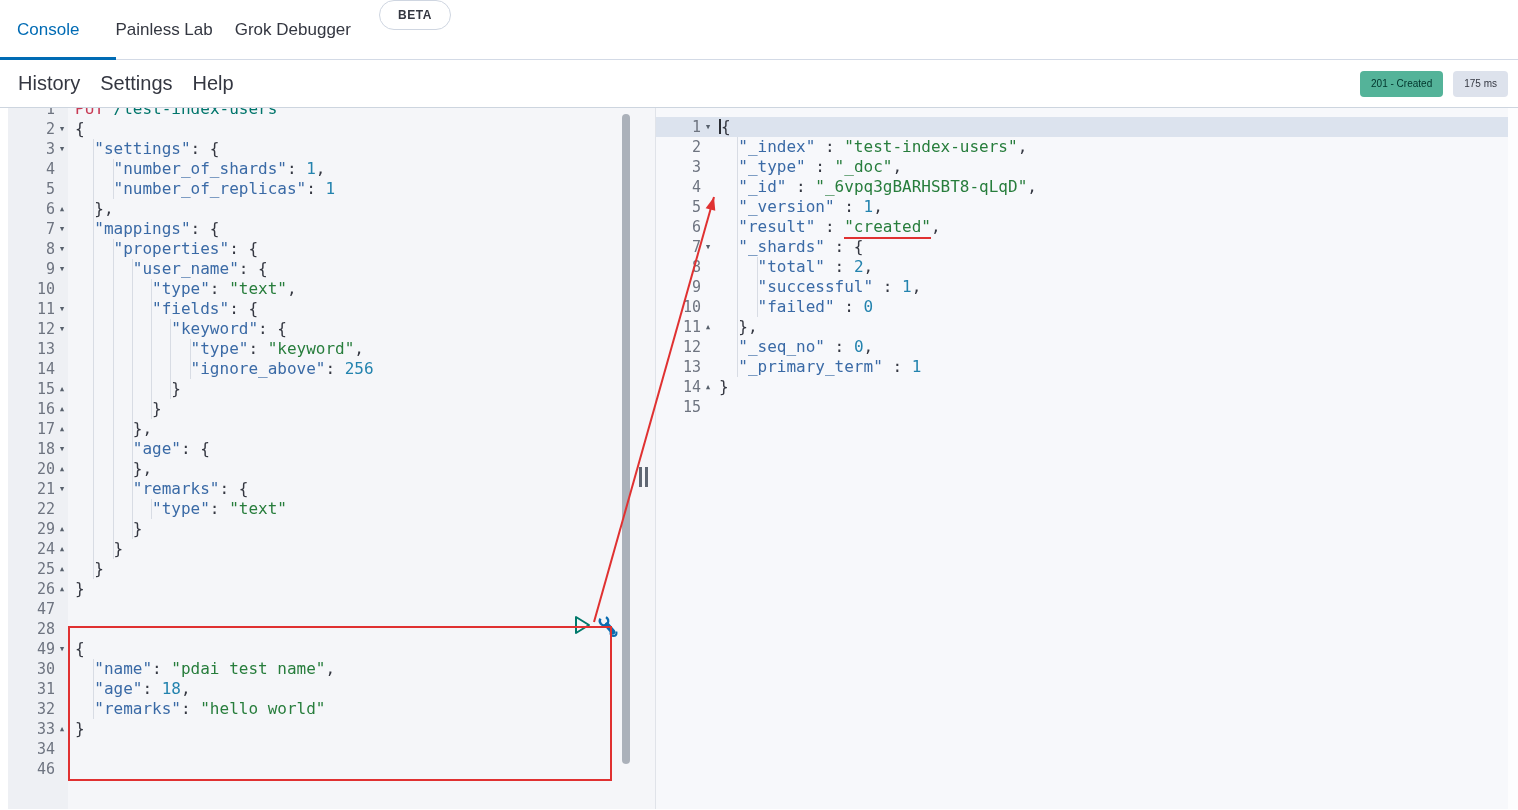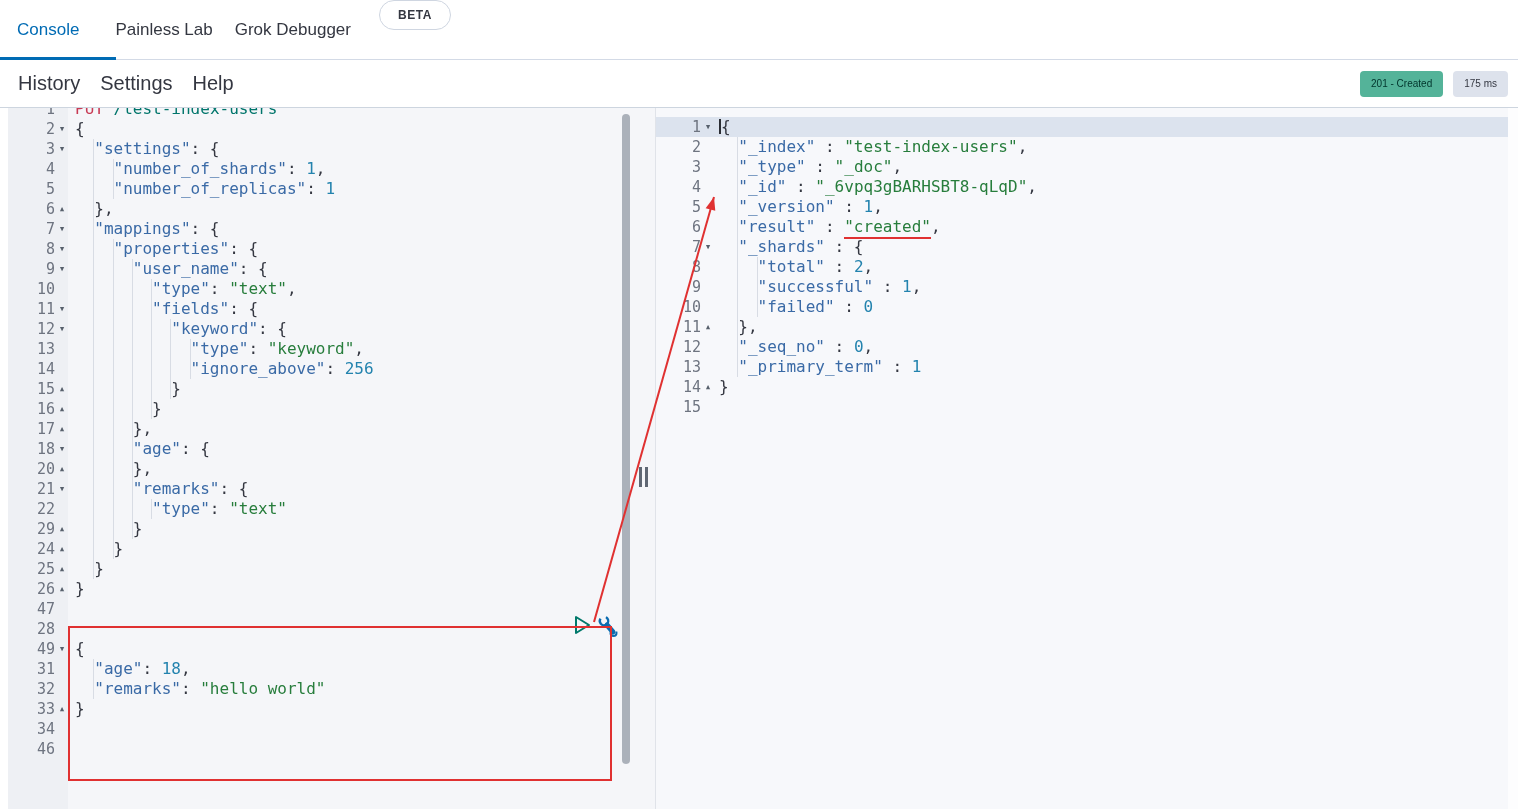--- a/index.html
+++ b/index.html
@@ -114,6 +114,7 @@
         <div class="cl"><span class="ln">47</span><span class="fold"></span><span class="code"></span></div>
         <div class="cl"><span class="ln">28</span><span class="fold"></span></div>
         <div class="cl"><span class="ln">49</span><span class="fold">▾</span><span class="code"><span class="tk-p">{</span></span></div>
+        <div class="cl"><span class="ln">30</span><span class="fold"></span><span class="code"><span class="ind" style="width: 2ch;"></span><span class="tk-k">"name"</span><span class="tk-p">: </span><span class="tk-s">"pdai test name"</span><span class="tk-p">,</span></span></div>
         <div class="cl"><span class="ln">31</span><span class="fold"></span><span class="code"><span class="ind" style="width: 2ch;"></span><span class="tk-k">"age"</span><span class="tk-p">: </span><span class="tk-n">18</span><span class="tk-p">,</span></span></div>
         <div class="cl"><span class="ln">32</span><span class="fold"></span><span class="code"><span class="ind" style="width: 2ch;"></span><span class="tk-k">"remarks"</span><span class="tk-p">: </span><span class="tk-s">"hello world"</span></span></div>
         <div class="cl"><span class="ln">33</span><span class="fold">▴</span><span class="code"><span class="tk-p">}</span></span></div>

